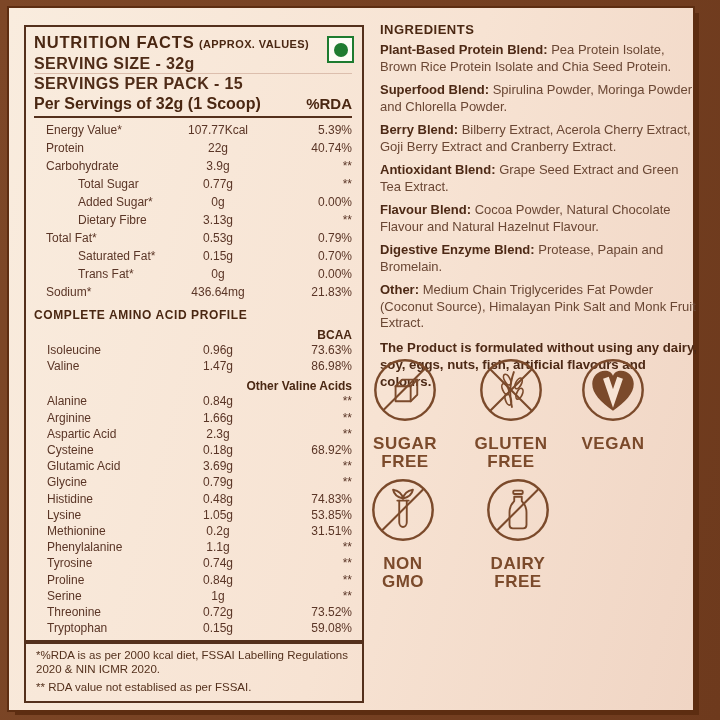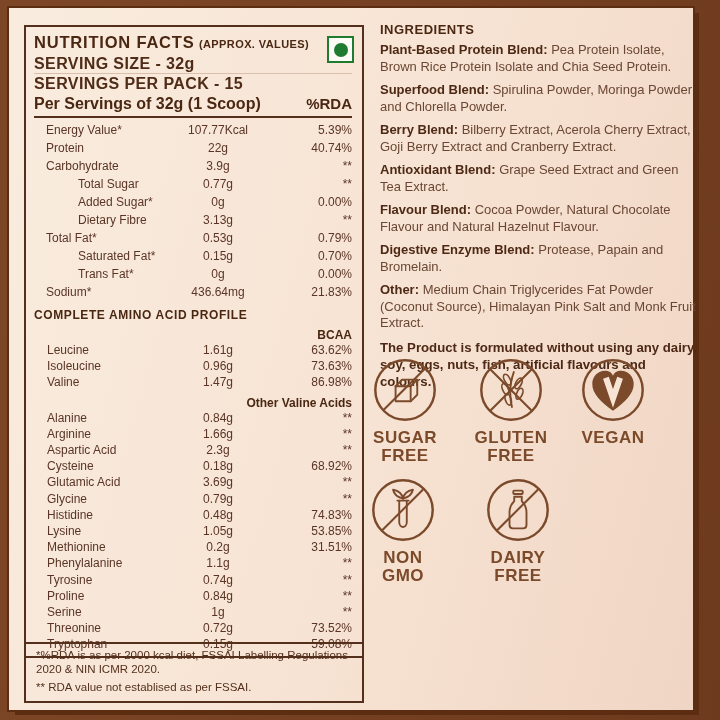--- a/index.html
+++ b/index.html
@@ -148,11 +148,6 @@
       <div class="group-name">BCAA</div>
       <div>
 
-          <div class="arow">
-            <span class="lbl">Leucine</span>
-            <span class="amt">1.61g</span>
-            <span class="rda">63.62%</span>
-          </div>
 
           <div class="arow">
             <span class="lbl">Isoleucine</span>

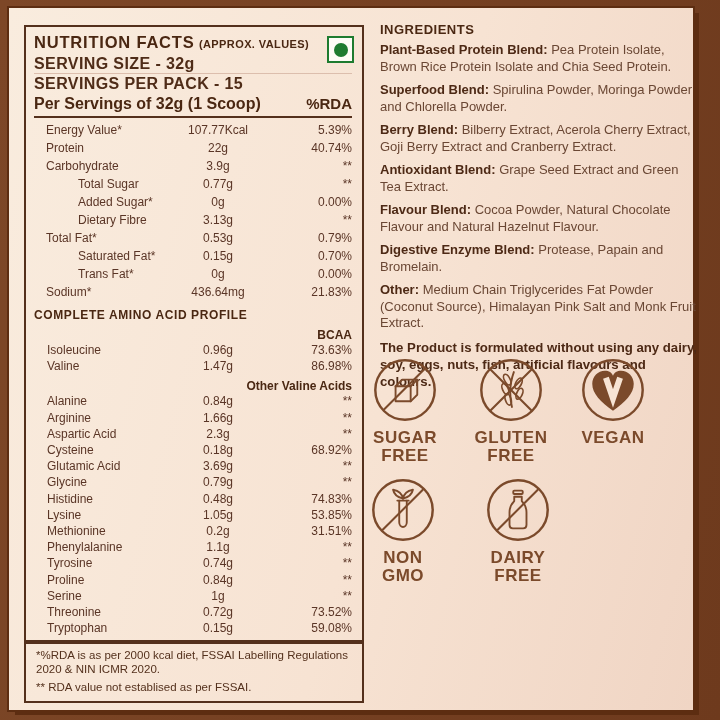--- a/index.html
+++ b/index.html
@@ -49,7 +49,7 @@
   
   .badge{position:absolute;width:110px;display:flex;flex-direction:column;align-items:center;}
   .badge svg{display:block;}
-  .badge-label{margin-top:6px;text-align:center;font-size:17px;font-weight:bold;letter-spacing:.5px;
+  .badge-label{margin-top:12px;text-align:center;font-size:17px;font-weight:bold;letter-spacing:.5px;
                line-height:18px;color:#7b4a2b;}
   .b-sugar{left:341px;top:349px;}
   .b-gluten{left:447px;top:349px;}

